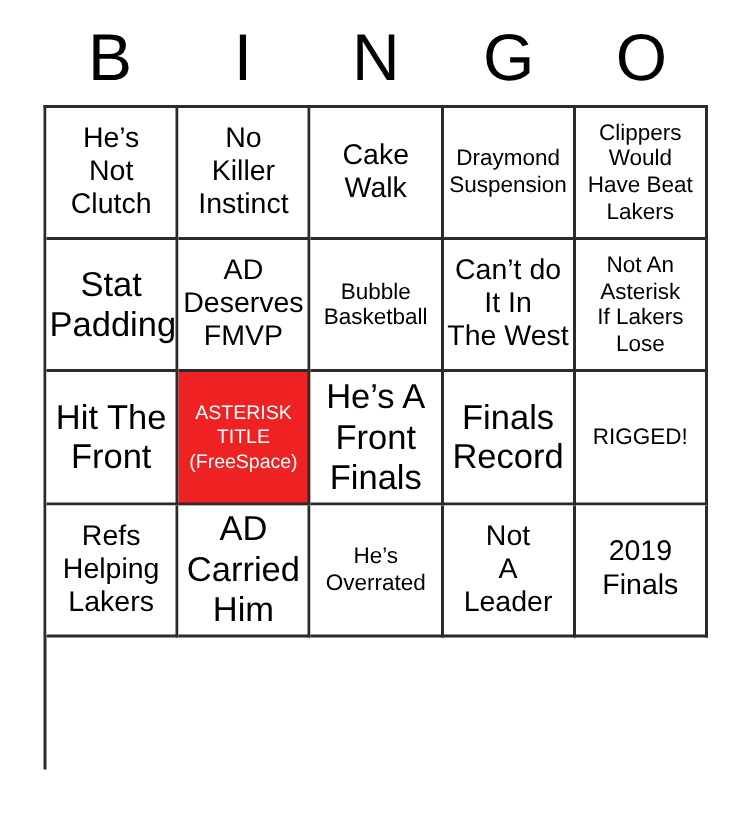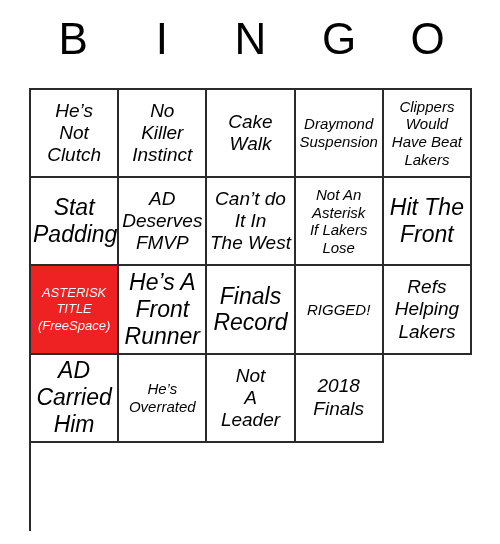--- a/index.html
+++ b/index.html
@@ -48,7 +48,7 @@
   .bingo-grid {
     position: absolute;
     left: 29px;
-    top: 88px;
+    top: 70px;
     width: 443px;
     height: 443px;
     box-sizing: border-box;
@@ -57,7 +57,6 @@
     display: grid;
     grid-template-columns: repeat(5, 1fr);
     grid-template-rows: repeat(5, 1fr);
-    font-style: italic;
   }
 
   .cell {

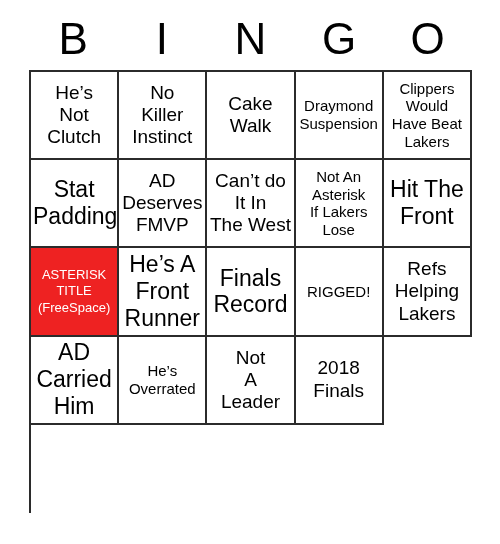--- a/index.html
+++ b/index.html
@@ -144,6 +144,10 @@
 Deserves
 FMVP</span>
     </div>
+    <div class="cell sz-sm">
+      <span class="cell-text">Bubble
+Basketball</span>
+    </div>
     <div class="cell sz-md">
       <span class="cell-text">Can’t do
 It In

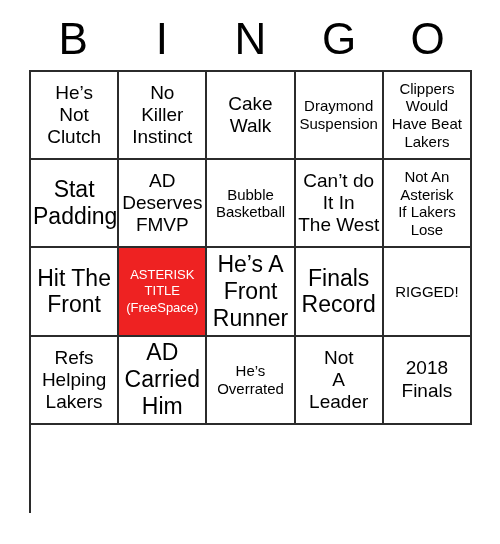--- a/index.html
+++ b/index.html
@@ -172,7 +172,7 @@
     <div class="cell sz-lg">
       <span class="cell-text">He’s A
 Front
-Runner</span>
+Finals</span>
     </div>
 
     <div class="cell sz-lg">

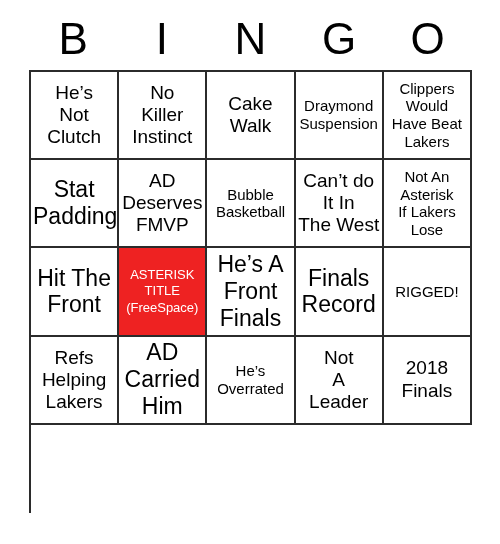--- a/index.html
+++ b/index.html
@@ -203,7 +203,7 @@
 Leader</span>
     </div>
     <div class="cell sz-xl">
-      <span class="cell-text">2018
+      <span class="cell-text">2019
 Finals</span>
     </div>
 

